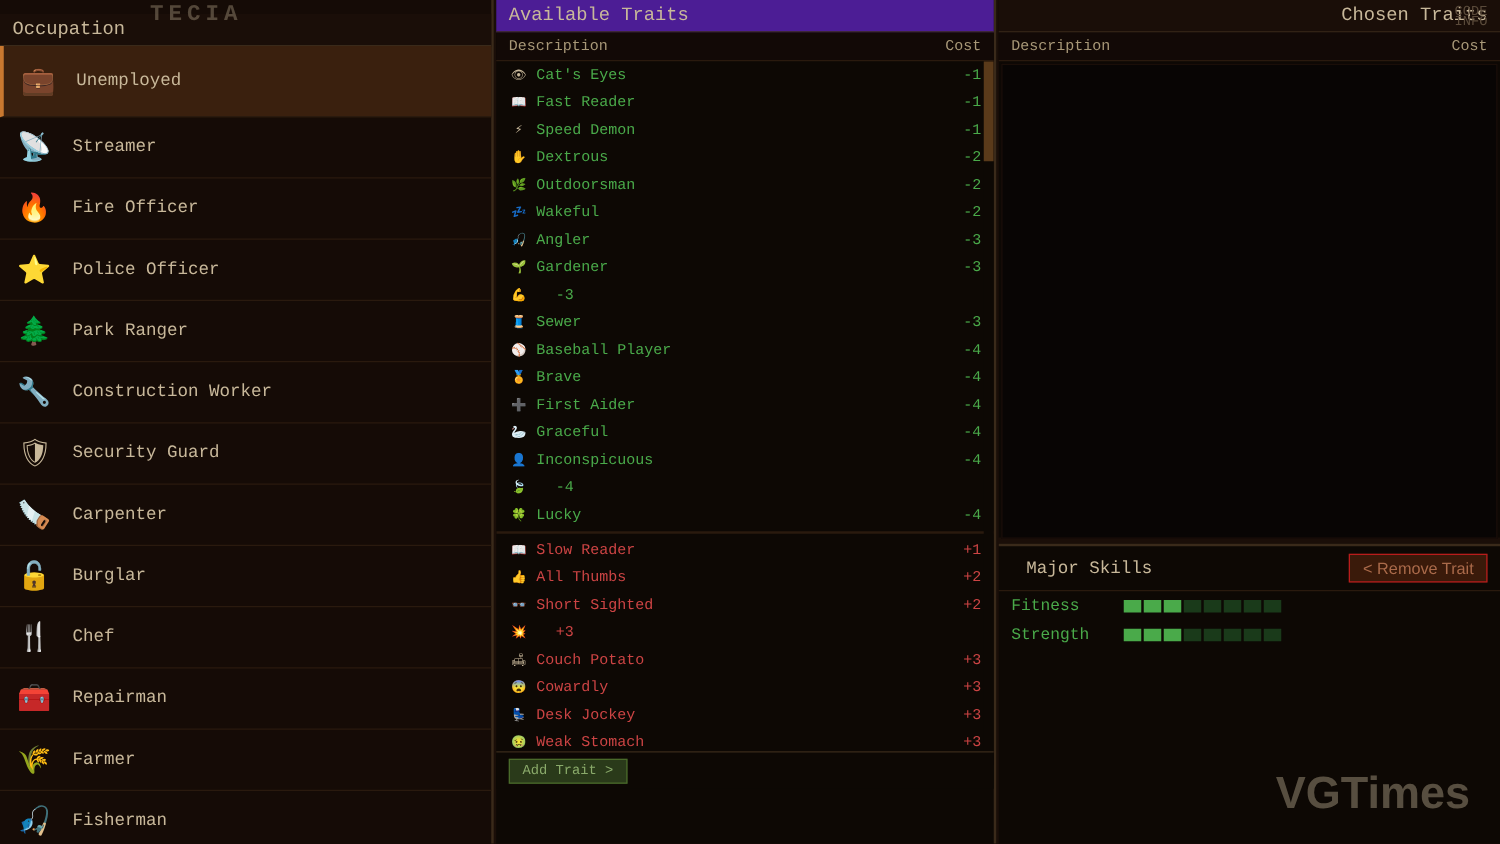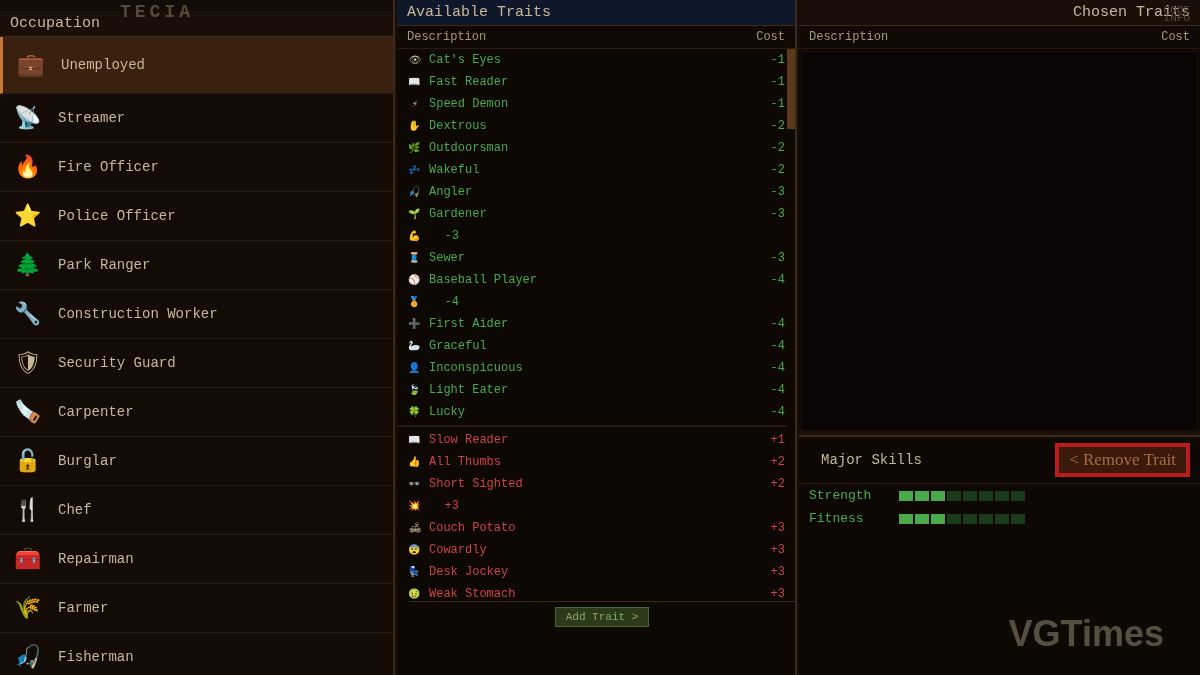--- a/index.html
+++ b/index.html
@@ -77,7 +77,7 @@
       font-size: 15px;
       color: #c8b89a;
       padding: 4px 10px;
-      background: #0f172a;
+      background: #4c1d95;
       border-bottom: 1px solid #3a2a1a;
     }
     .trait-header {

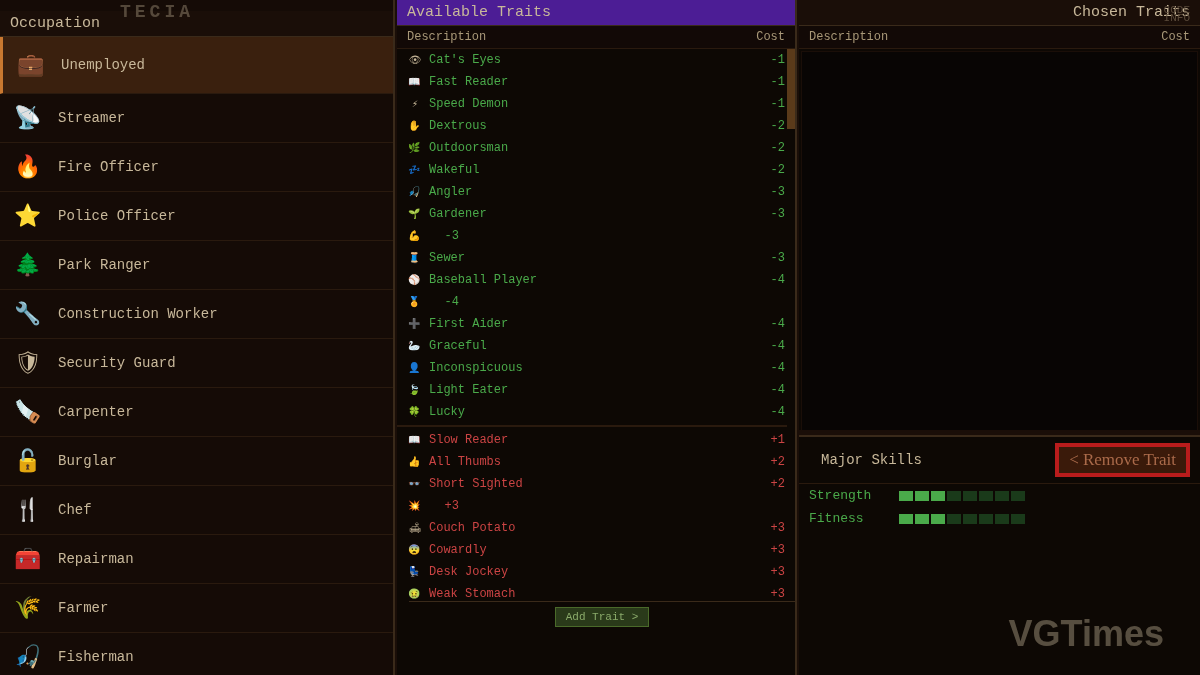--- a/index.html
+++ b/index.html
@@ -408,6 +408,7 @@
           </div>
           <div class="trait-item">
             <div class="trait-icon">🏅</div>
+            <span class="trait-name green">Brave</span>
             <span class="trait-cost negative">-4</span>
           </div>
           <div class="trait-item">

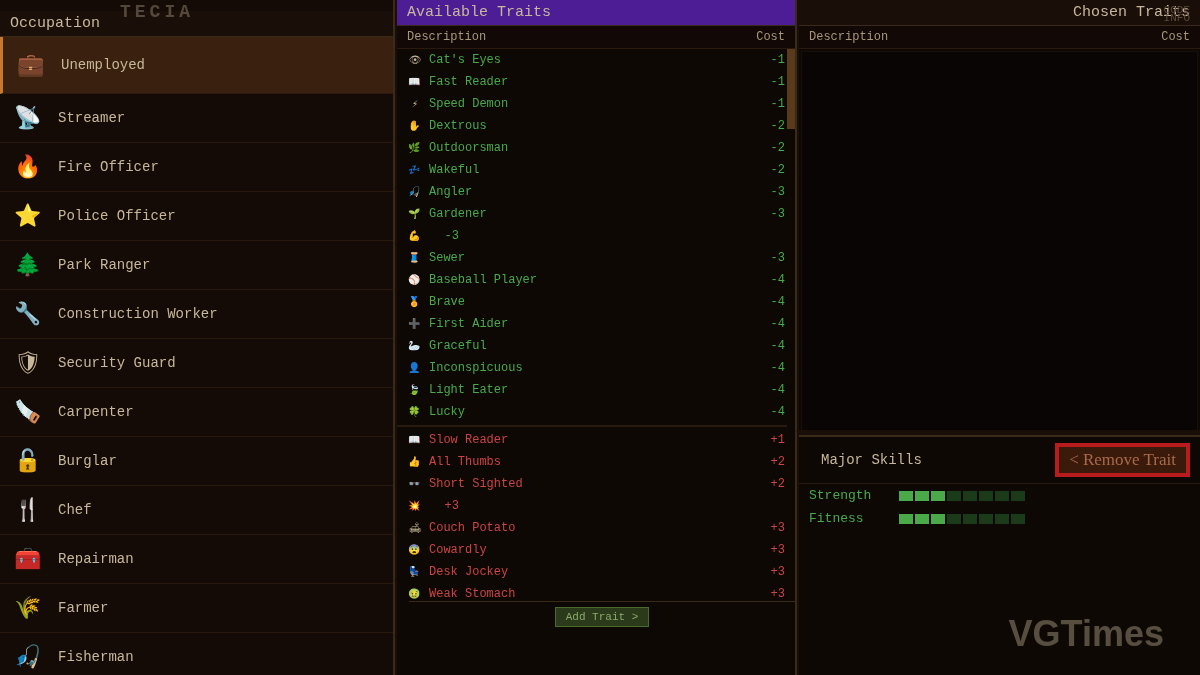--- a/index.html
+++ b/index.html
@@ -428,7 +428,6 @@
           </div>
           <div class="trait-item">
             <div class="trait-icon">🍃</div>
-            <span class="trait-name green">Light Eater</span>
             <span class="trait-cost negative">-4</span>
           </div>
           <div class="trait-item">

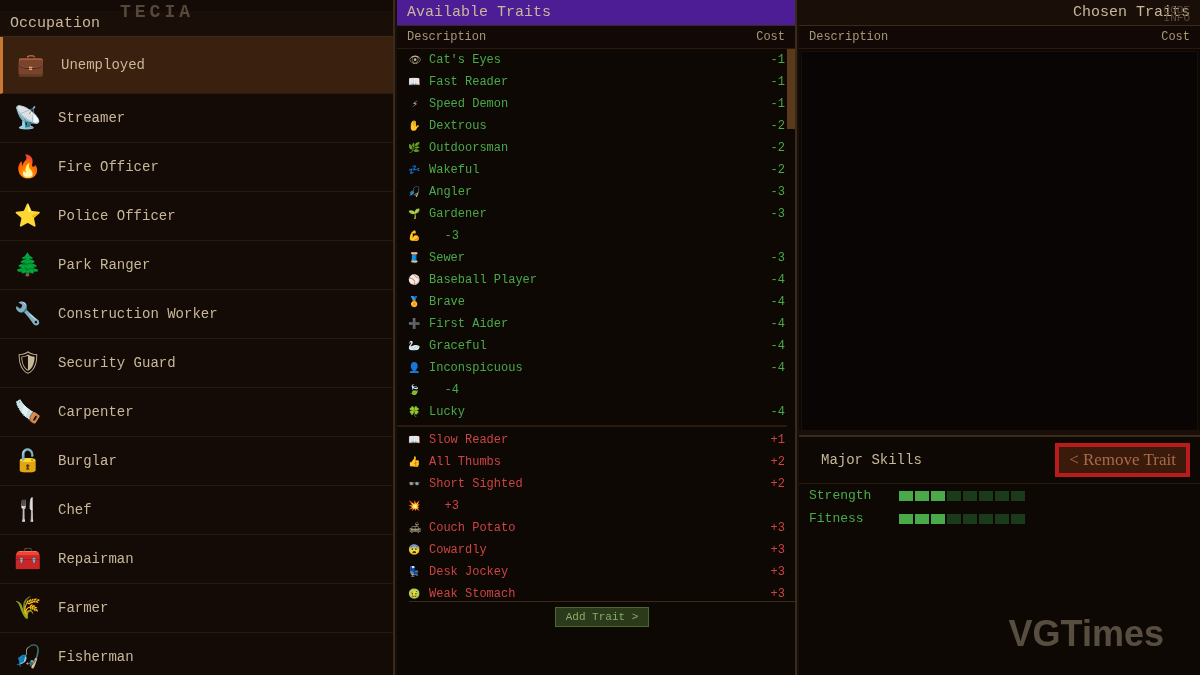--- a/index.html
+++ b/index.html
@@ -209,12 +209,12 @@
     }
     .remove-trait-btn {
       background: #3a1a0a;
-      border: 4px solid #b91c1c;
+      border: 1px solid #b91c1c;
       color: #aa6a4a;
-      font-size: 17px;
+      font-size: 13px;
       padding: 3px 10px;
       cursor: pointer;
-      font-family: Liberation Serif, serif;
+      font-family: Liberation Sans, sans-serif;
     }
     .skill-row {
       display: flex;

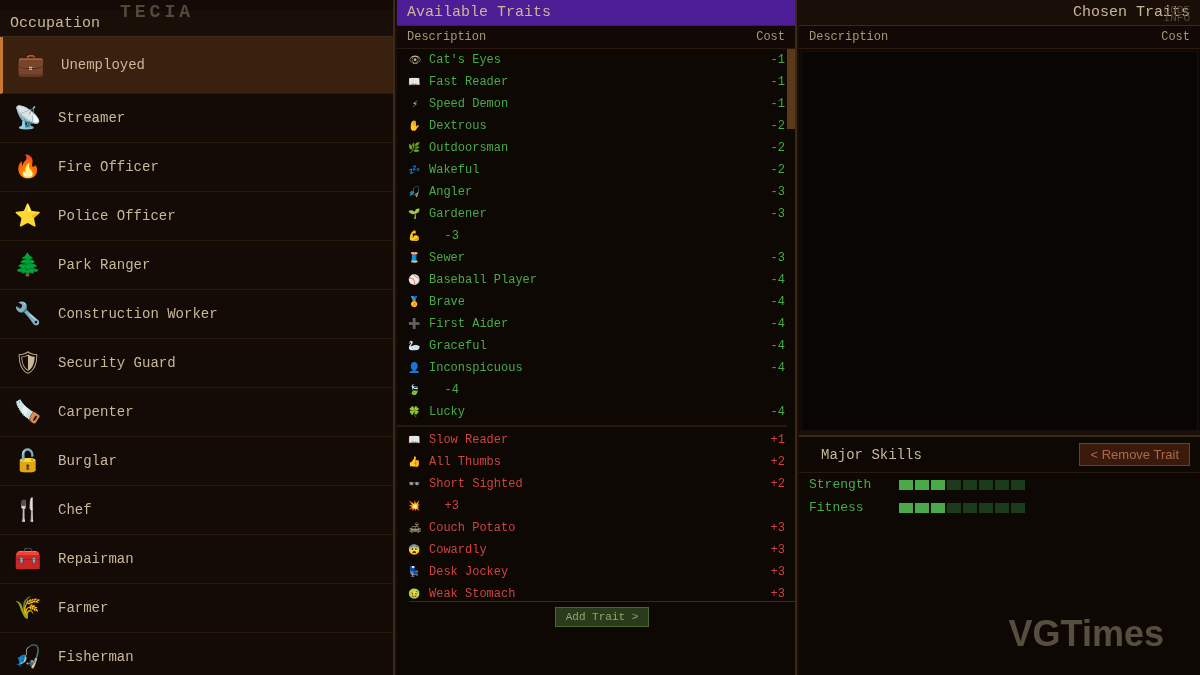--- a/index.html
+++ b/index.html
@@ -514,6 +514,19 @@
   </div>
   <div id="skills-container">
       <div class="skill-row">
+        <span class="skill-name fitness">Fitness</span>
+        <div class="skill-bars">
+          <div class="skill-bar"></div>
+          <div class="skill-bar"></div>
+          <div class="skill-bar"></div>
+          <div class="skill-bar empty"></div>
+          <div class="skill-bar empty"></div>
+          <div class="skill-bar empty"></div>
+          <div class="skill-bar empty"></div>
+          <div class="skill-bar empty"></div>
+        </div>
+      </div>
+      <div class="skill-row">
         <span class="skill-name strength">Strength</span>
         <div class="skill-bars">
           <div class="skill-bar"></div>
@@ -526,19 +539,6 @@
           <div class="skill-bar empty"></div>
         </div>
       </div>
-      <div class="skill-row">
-        <span class="skill-name fitness">Fitness</span>
-        <div class="skill-bars">
-          <div class="skill-bar"></div>
-          <div class="skill-bar"></div>
-          <div class="skill-bar"></div>
-          <div class="skill-bar empty"></div>
-          <div class="skill-bar empty"></div>
-          <div class="skill-bar empty"></div>
-          <div class="skill-bar empty"></div>
-          <div class="skill-bar empty"></div>
-        </div>
-      </div>
     </div>
 </div>
 

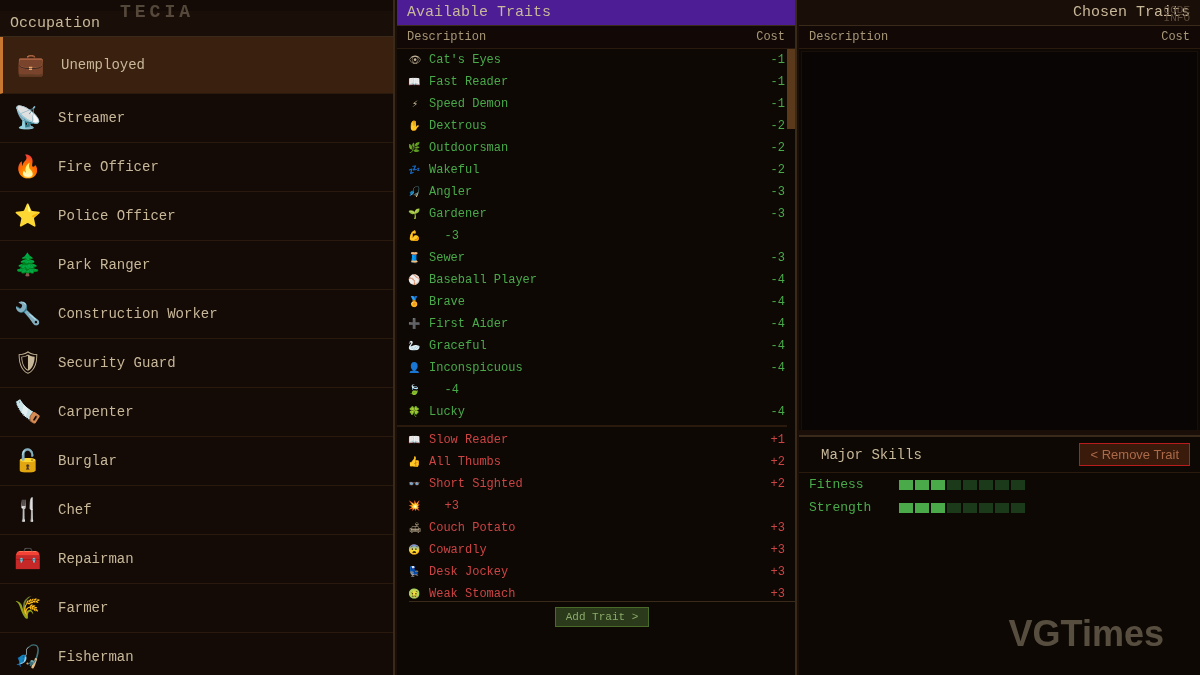--- a/index.html
+++ b/index.html
@@ -132,11 +132,11 @@
     .add-trait-bar {
       position: absolute;
       bottom: 44px;
-      left: 12px;
+      left: 0;
       right: 0;
       height: 30px;
       display: flex;
-      justify-content: center;
+      justify-content: flex-start;
       align-items: center;
       padding: 0 10px;
       background: #0d0804;

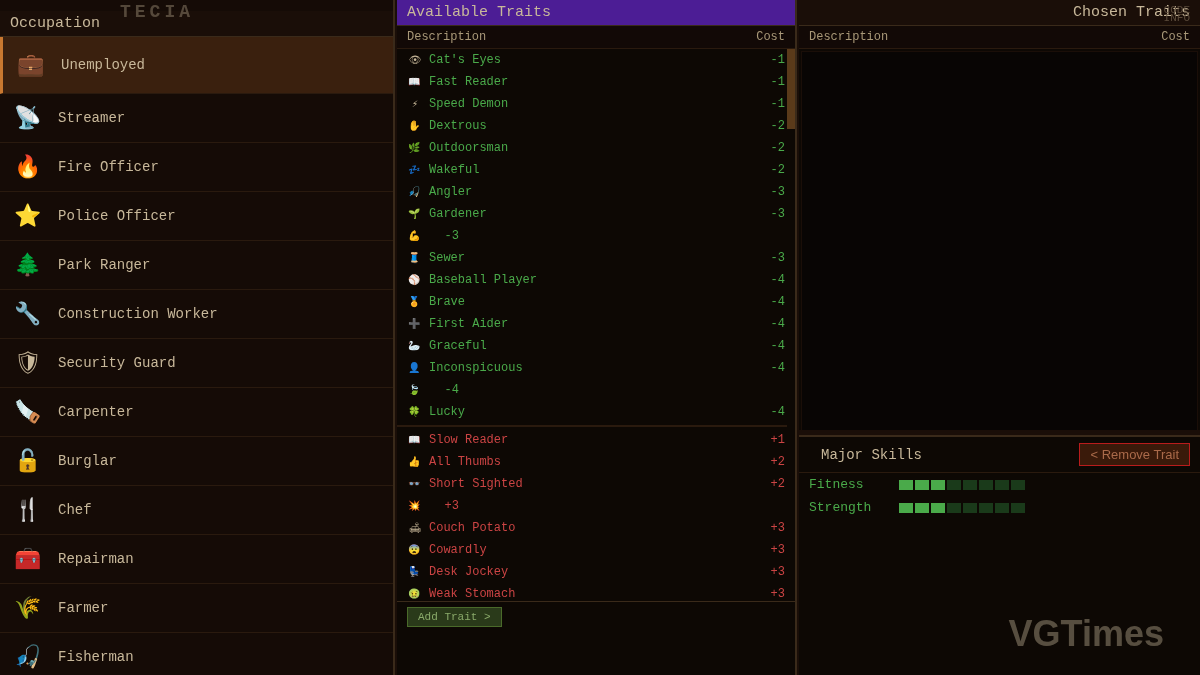--- a/index.html
+++ b/index.html
@@ -245,7 +245,7 @@
     .watermark {
       position: absolute;
       bottom: 20px;
-      right: 36px;
+      right: 24px;
       font-size: 36px;
       font-weight: bold;
       color: rgba(200, 184, 154, 0.4);

